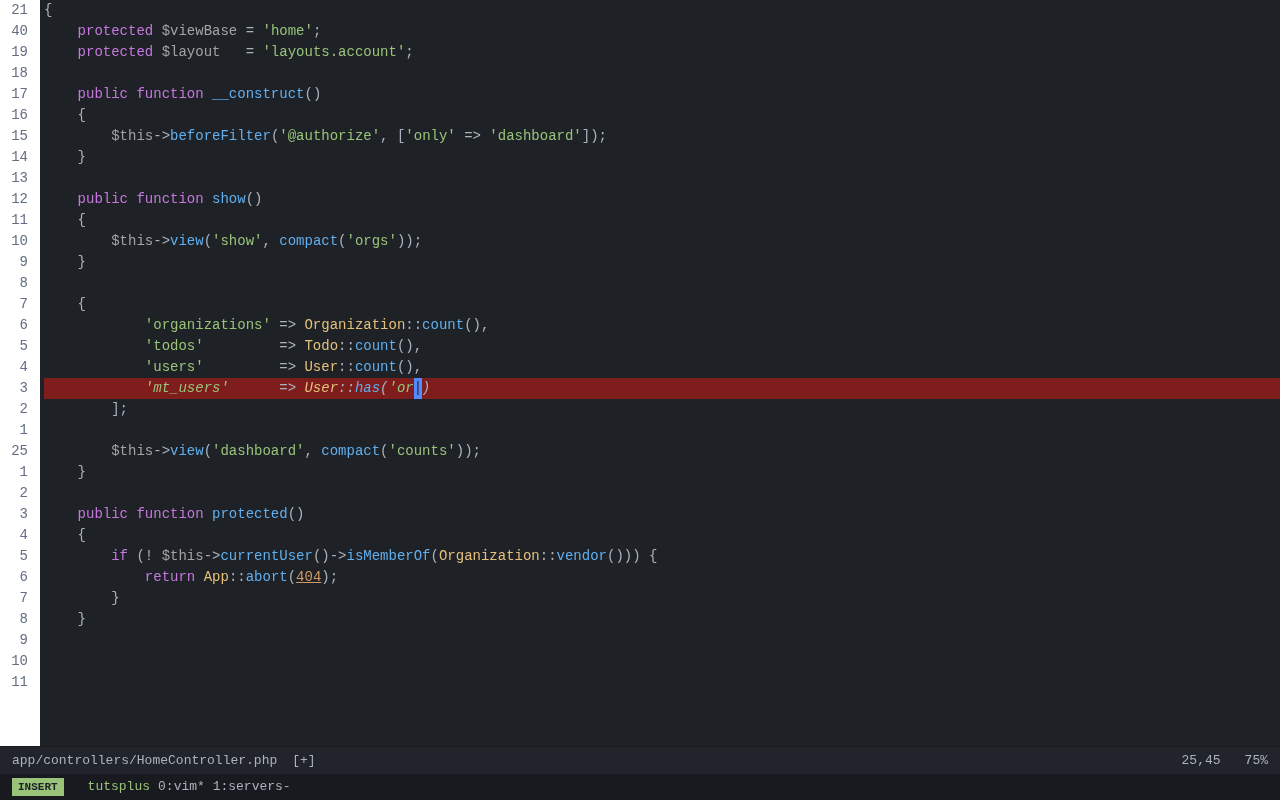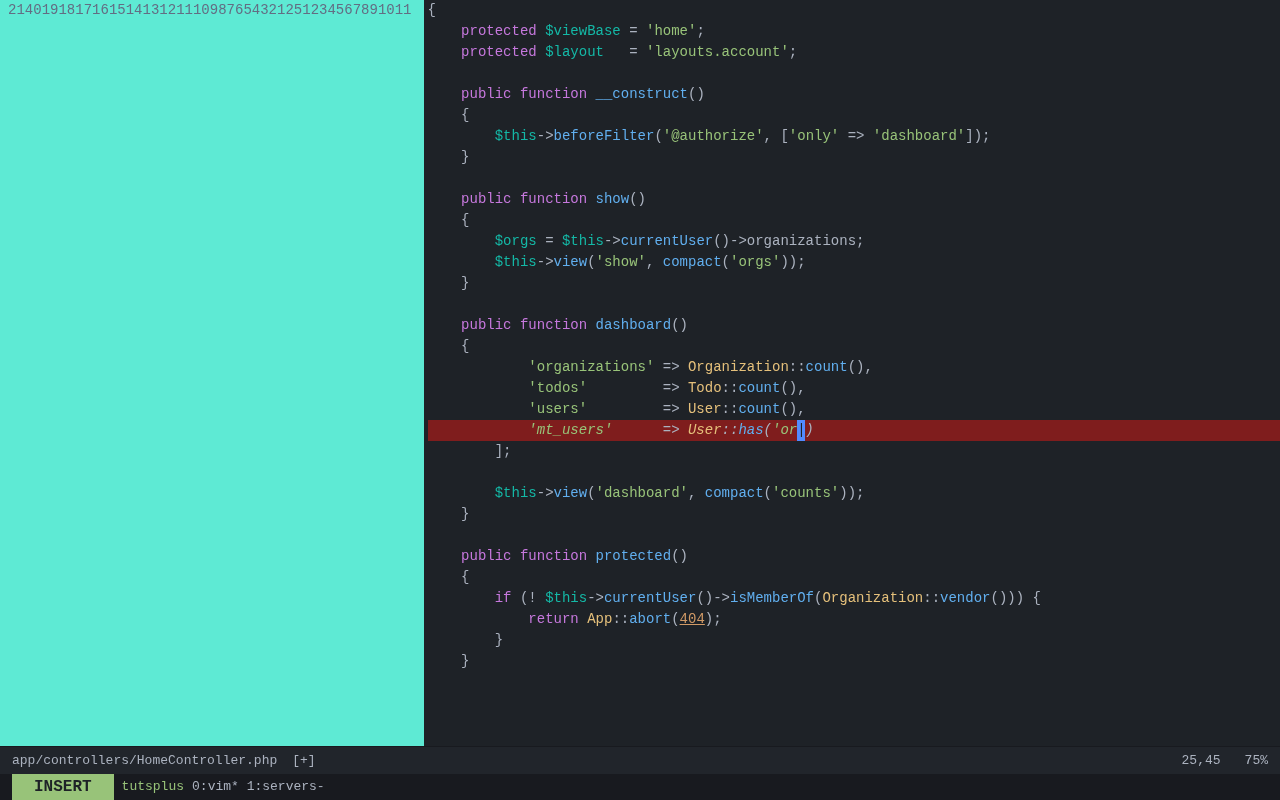--- a/index.html
+++ b/index.html
@@ -28,14 +28,14 @@
     }
 
     .line-numbers {
-      background: #5eead4;
+      background: #ffffff;
       color: #636d83;
       padding: 0 12px 0 8px;
       text-align: right;
       user-select: none;
       min-width: 40px;
       display: flex;
-      flex-direction: row;
+      flex-direction: column;
     }
 
     .line-number {

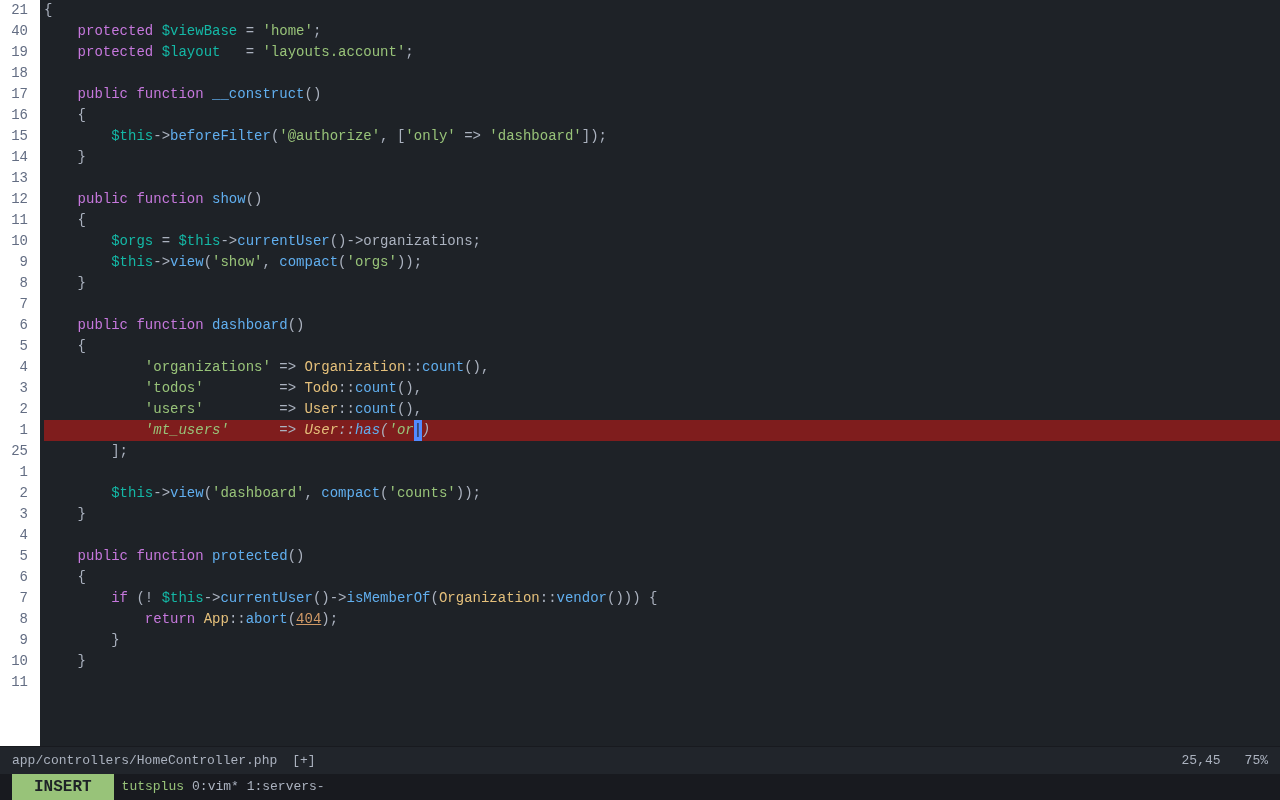--- a/index.html
+++ b/index.html
@@ -58,7 +58,7 @@
     
     .kw { color: #c678dd; } 
     .fn { color: #61afef; } 
-    .var { color: #14b8a6; text-align: right; } 
+    .var { color: #a3a3a3; text-align: right; } 
     .str { color: #98c379; } 
     .num { color: #d19a66; text-decoration: underline; } 
     .cls { color: #e5c07b; } 

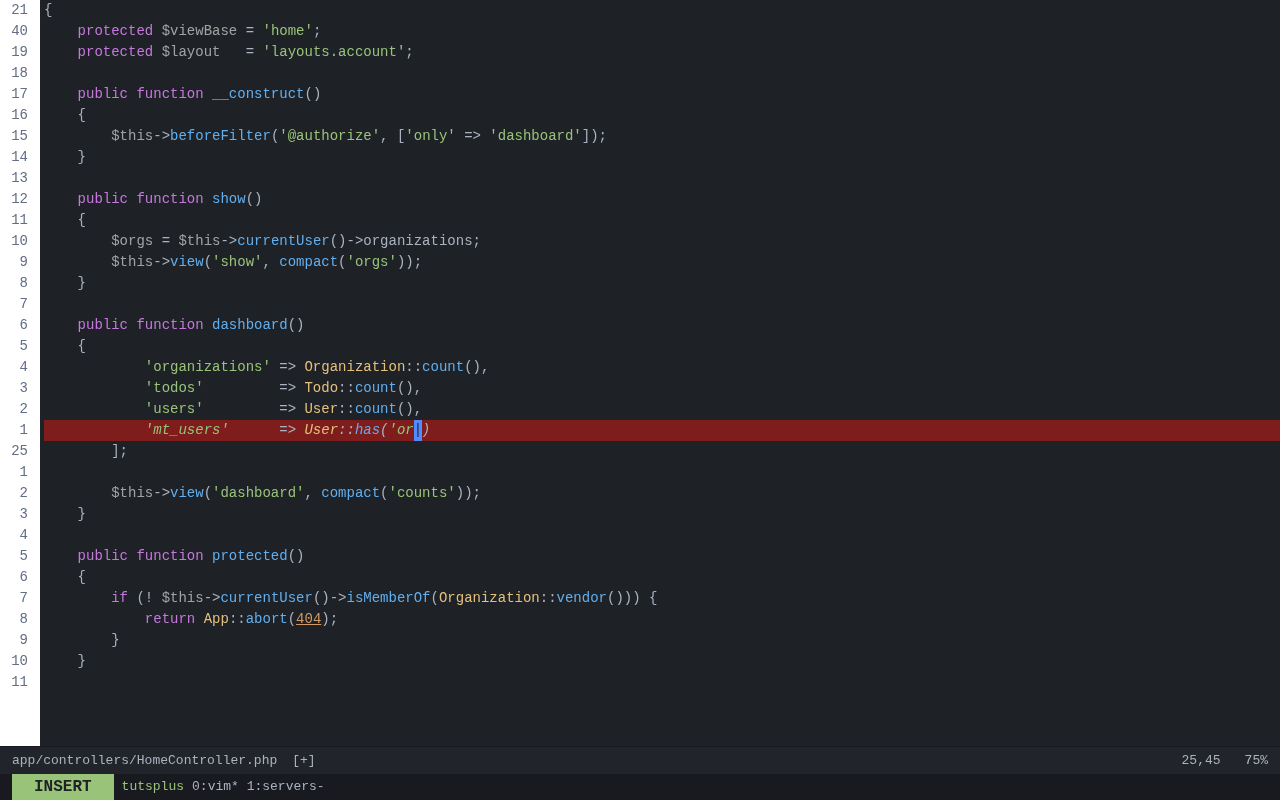--- a/index.html
+++ b/index.html
@@ -174,7 +174,6 @@
 
       <div class="code-line"><span class="plain">    {</span></div>
 
-      <div class="code-line"><span class="plain">        </span><span class="var">$orgs</span><span class="plain"> = </span><span class="var">$this</span><span class="plain">-&gt;</span><span class="fn">currentUser</span><span class="plain">()-&gt;</span><span class="plain">organizations;</span></div>
 
       <div class="code-line"><span class="plain">        </span><span class="var">$this</span><span class="plain">-&gt;</span><span class="fn">view</span><span class="plain">(</span><span class="str">'show'</span><span class="plain">, </span><span class="fn">compact</span><span class="plain">(</span><span class="str">'orgs'</span><span class="plain">));</span></div>
 

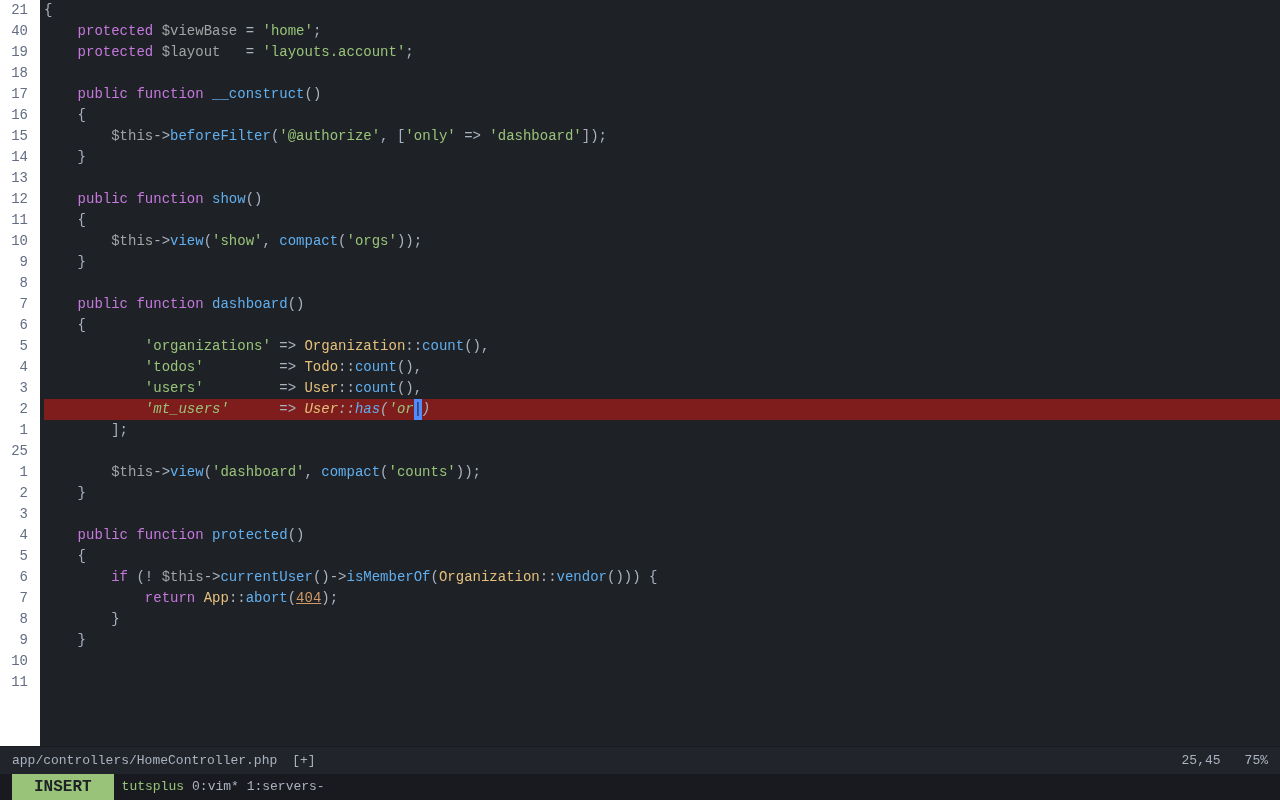--- a/index.html
+++ b/index.html
@@ -181,7 +181,6 @@
 
       <div class="code-line">&nbsp;</div>
 
-      <div class="code-line"><span class="plain">    </span><span class="kw">public</span><span class="plain"> </span><span class="kw">function</span><span class="plain"> </span><span class="fn">dashboard</span><span class="plain">()</span></div>
 
       <div class="code-line"><span class="plain">    {</span></div>
 

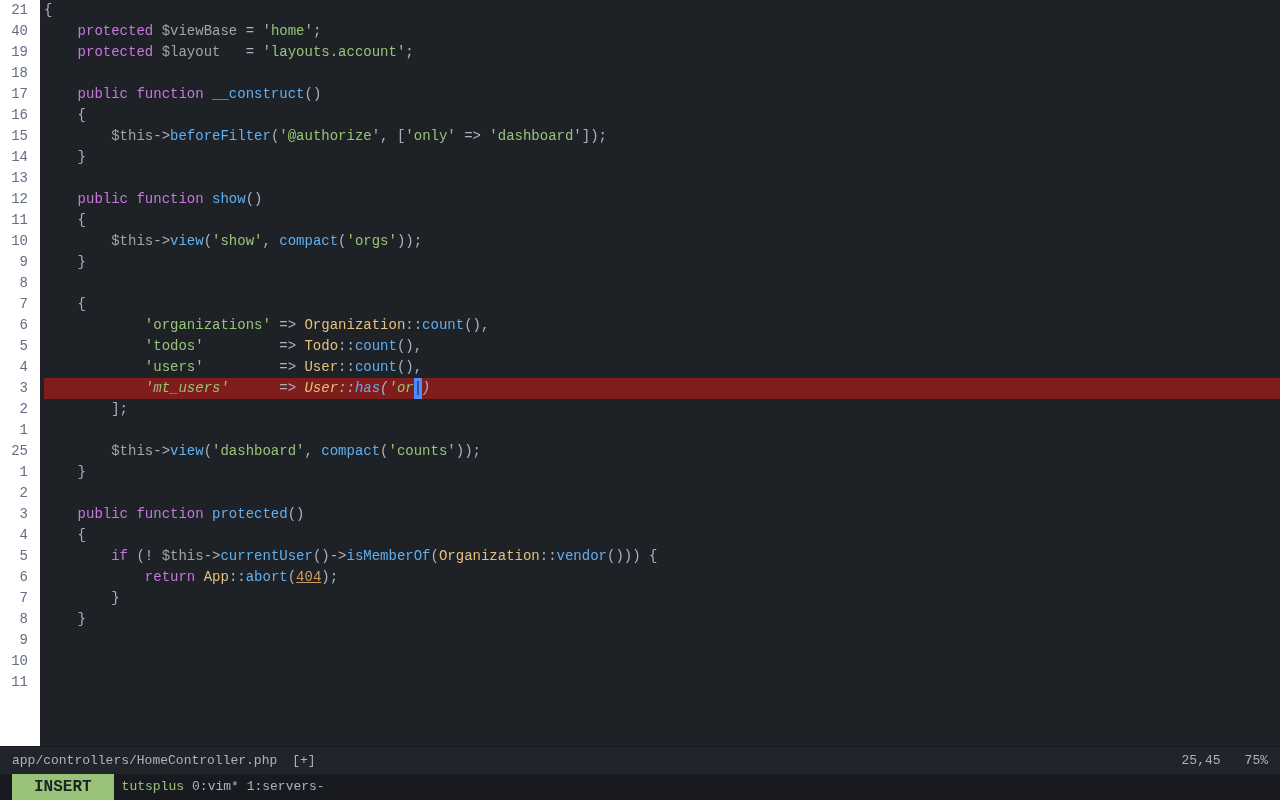--- a/index.html
+++ b/index.html
@@ -103,10 +103,10 @@
     .insert-badge {
       background: #98c379;
       color: #1e2227;
-      padding: 1px 22px;
-      font-size: 16px;
+      padding: 1px 6px;
+      font-size: 11px;
       font-weight: bold;
-      margin-right: 8px;
+      margin-right: 24px;
     }
   </style>
 </head>

